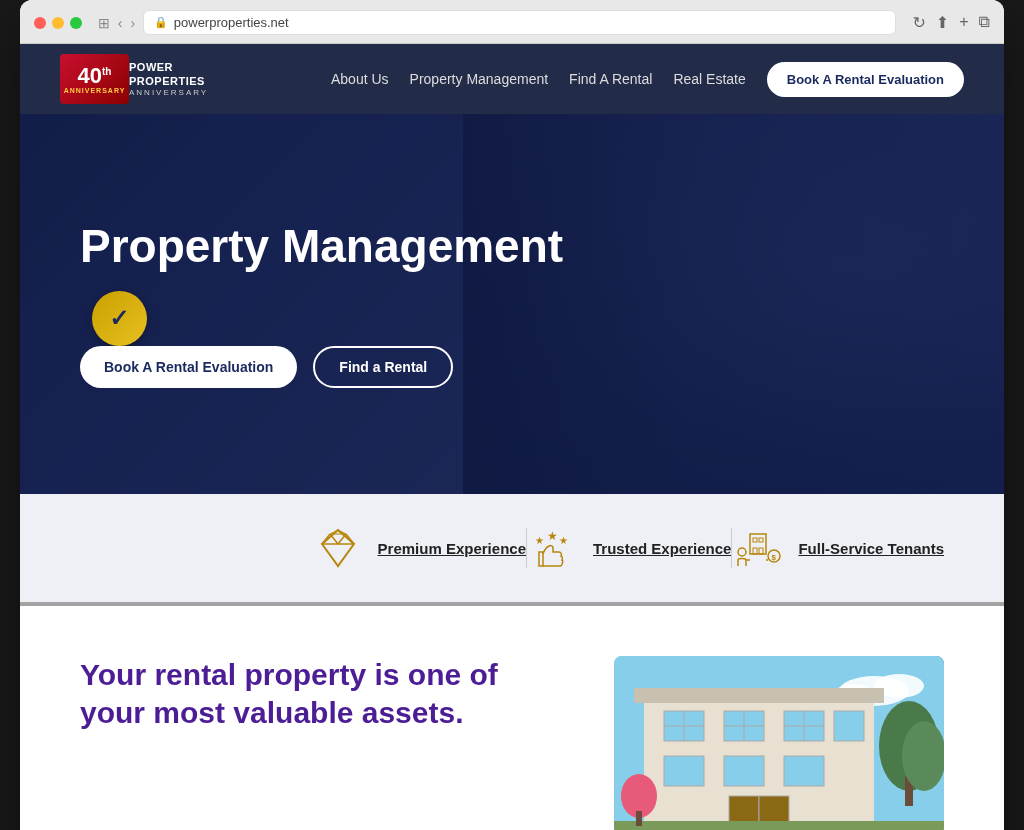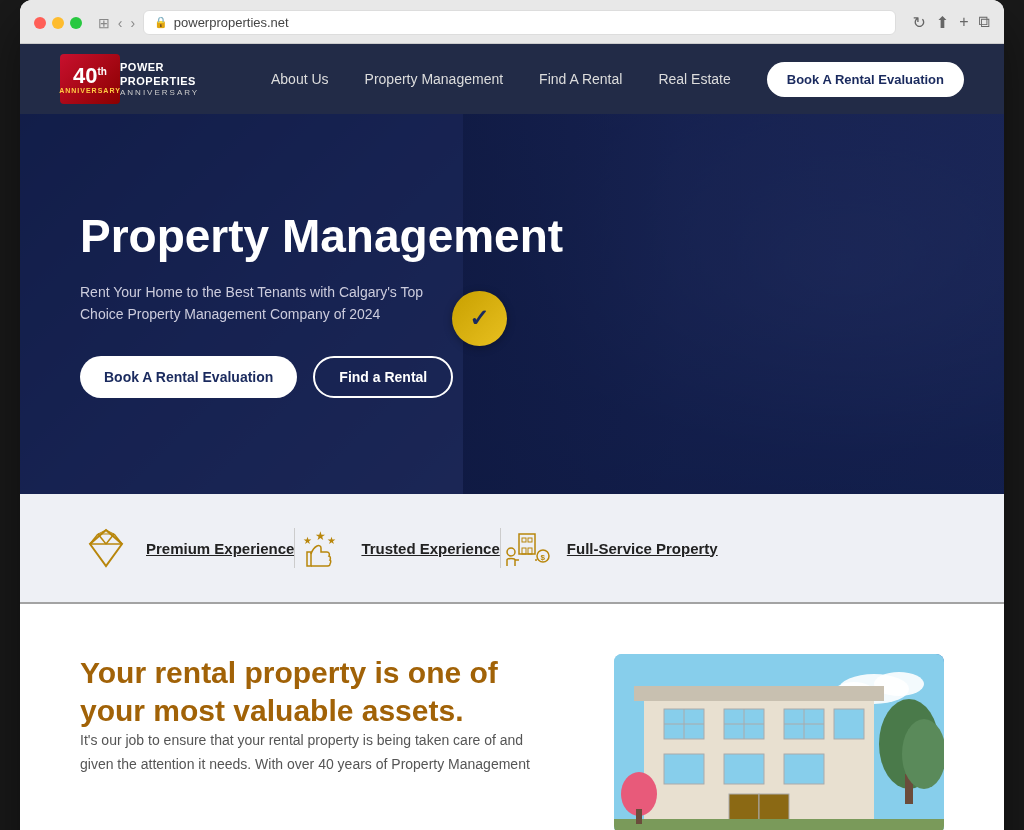--- a/index.html
+++ b/index.html
@@ -89,7 +89,7 @@
     .logo-badge {
       background: linear-gradient(135deg, #c8102e, #8b0000);
       color: #fff;
-      width: 60px;
+      width: 69px;
       height: 50px;
       display: flex;
       flex-direction: column;

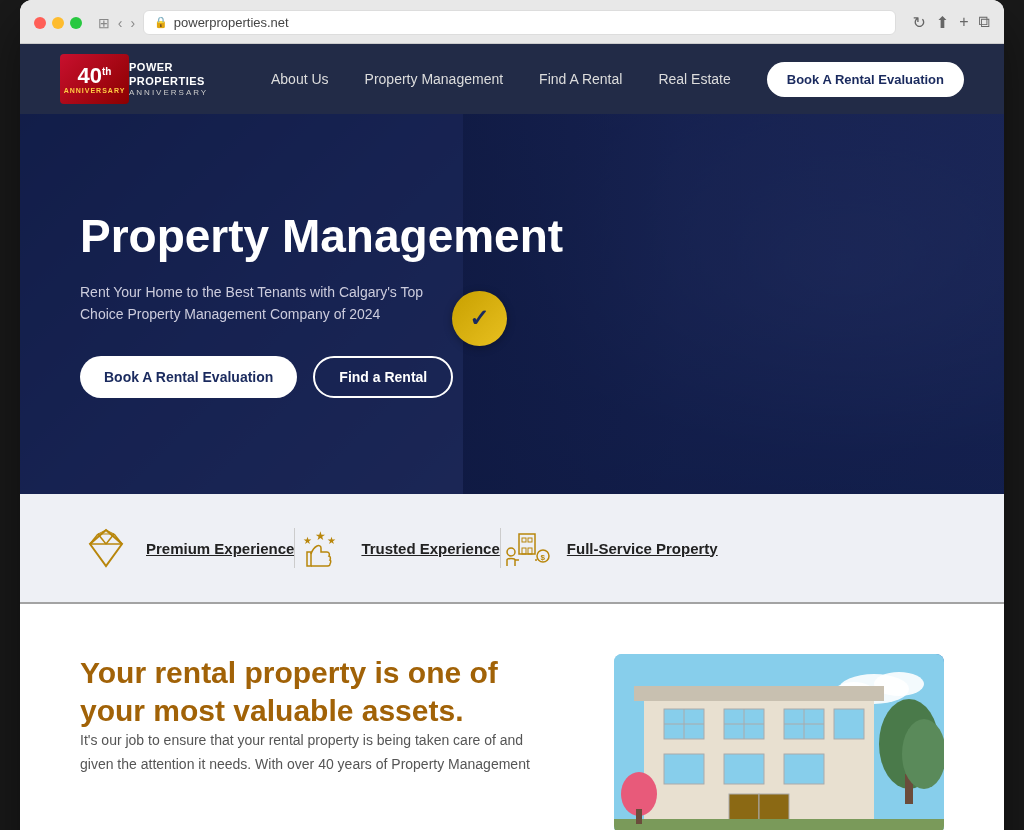--- a/index.html
+++ b/index.html
@@ -126,7 +126,7 @@
     .nav-links {
       display: flex;
       align-items: flex-end;
-      gap: 36px;
+      gap: 21px;
       list-style: none;
     }
     .nav-links a {

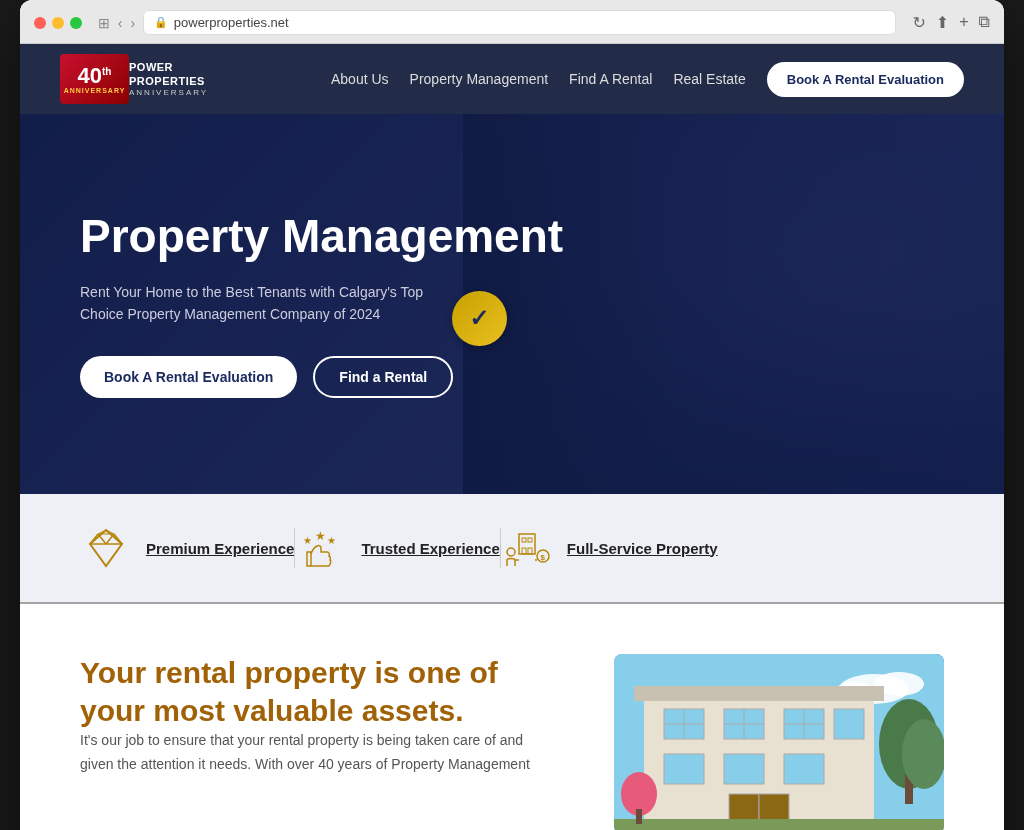--- a/index.html
+++ b/index.html
@@ -367,7 +367,6 @@
           <span>Property Management</span><br>
         </h1>
         <div class="subtitle-row">
-          <p class="hero-subtitle">Rent Your Home to the Best Tenants with Calgary's Top Choice Property Management Company of 2024</p>
           <div class="hero-badge">
             <span style="color:#1a2a5e;font-weight:900;font-size:24px;">✓</span>
           </div>

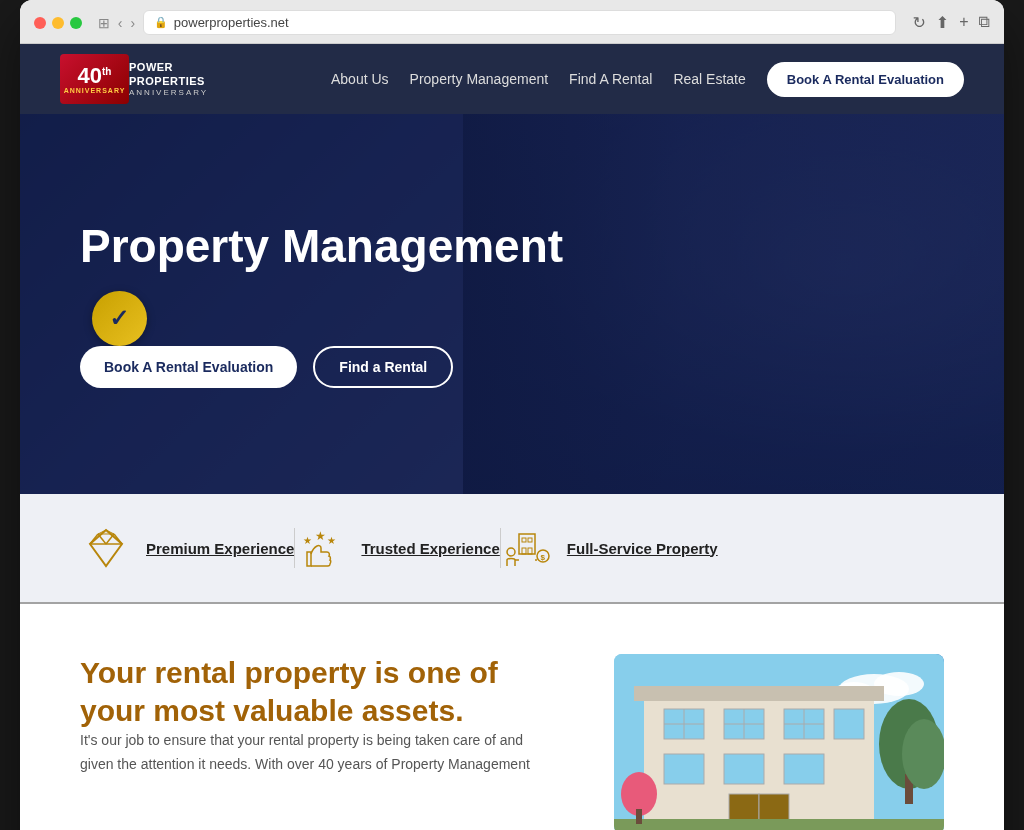--- a/index.html
+++ b/index.html
@@ -244,8 +244,8 @@
       padding: 28px 60px;
       display: flex;
       align-items: center;
-      justify-content: flex-start;
-      border-bottom: 2px solid #a3a3a3;
+      justify-content: flex-end;
+      border-bottom: 4px solid #a3a3a3;
     }
     .feature-item {
       display: flex;

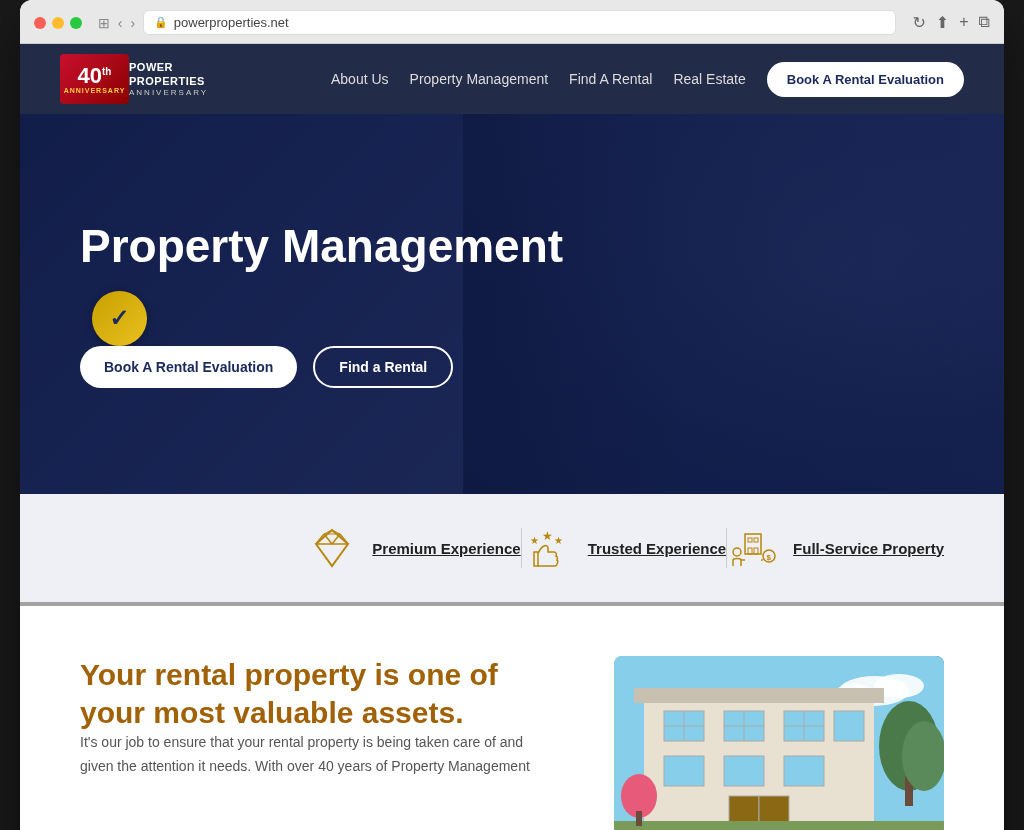--- a/index.html
+++ b/index.html
@@ -429,7 +429,7 @@
             <path d="M32,36 L34,36" stroke="#b8860b" stroke-width="1.5"></path>
           </svg>
         </div>
-        <span class="feature-label">Full-Service Property</span>
+        <span class="feature-label">Full-Service Tenants</span>
       </div>
     </div>
 

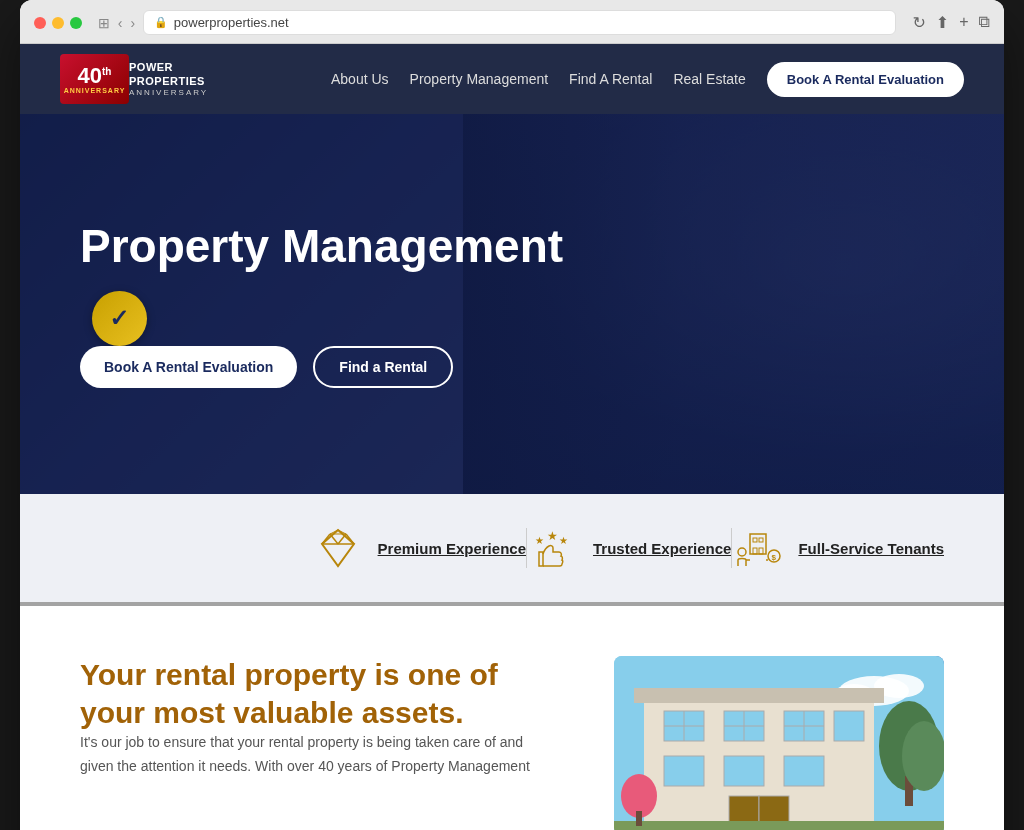--- a/index.html
+++ b/index.html
@@ -283,8 +283,9 @@
     .content-title {
       font-size: 30px;
       font-weight: 800;
-      color: #a16207;
+      color: #4c1d95;
       line-height: 1.25;
+      margin-bottom: 16px;
     }
     .content-body {
       font-size: 14px;

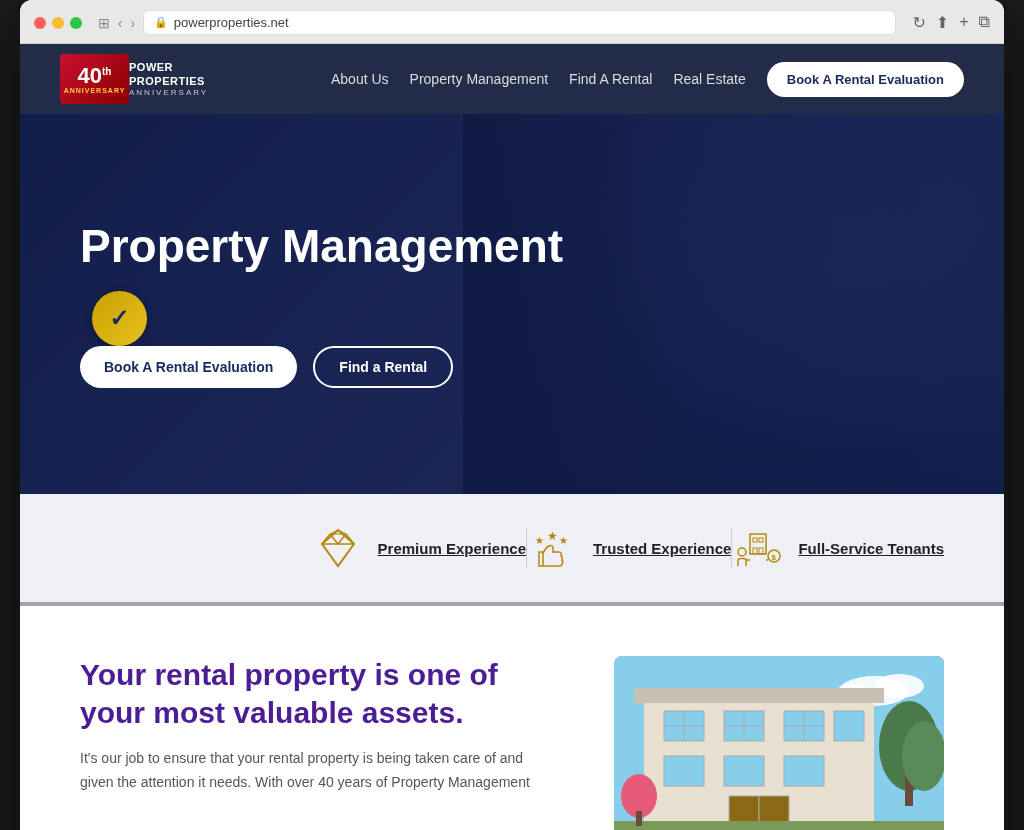--- a/index.html
+++ b/index.html
@@ -437,7 +437,6 @@
     <div class="content-section">
       <div class="content-text">
         <h2 class="content-title">Your rental property is one of your most valuable assets.</h2>
-        <p class="content-body">It's our job to ensure that your rental property is being taken care of and given the attention it needs. With over 40 years of Property Management</p>
       </div>
       <div class="content-image">
         <svg class="building-svg" viewBox="0 0 330 180" xmlns="http://www.w3.org/2000/svg">

